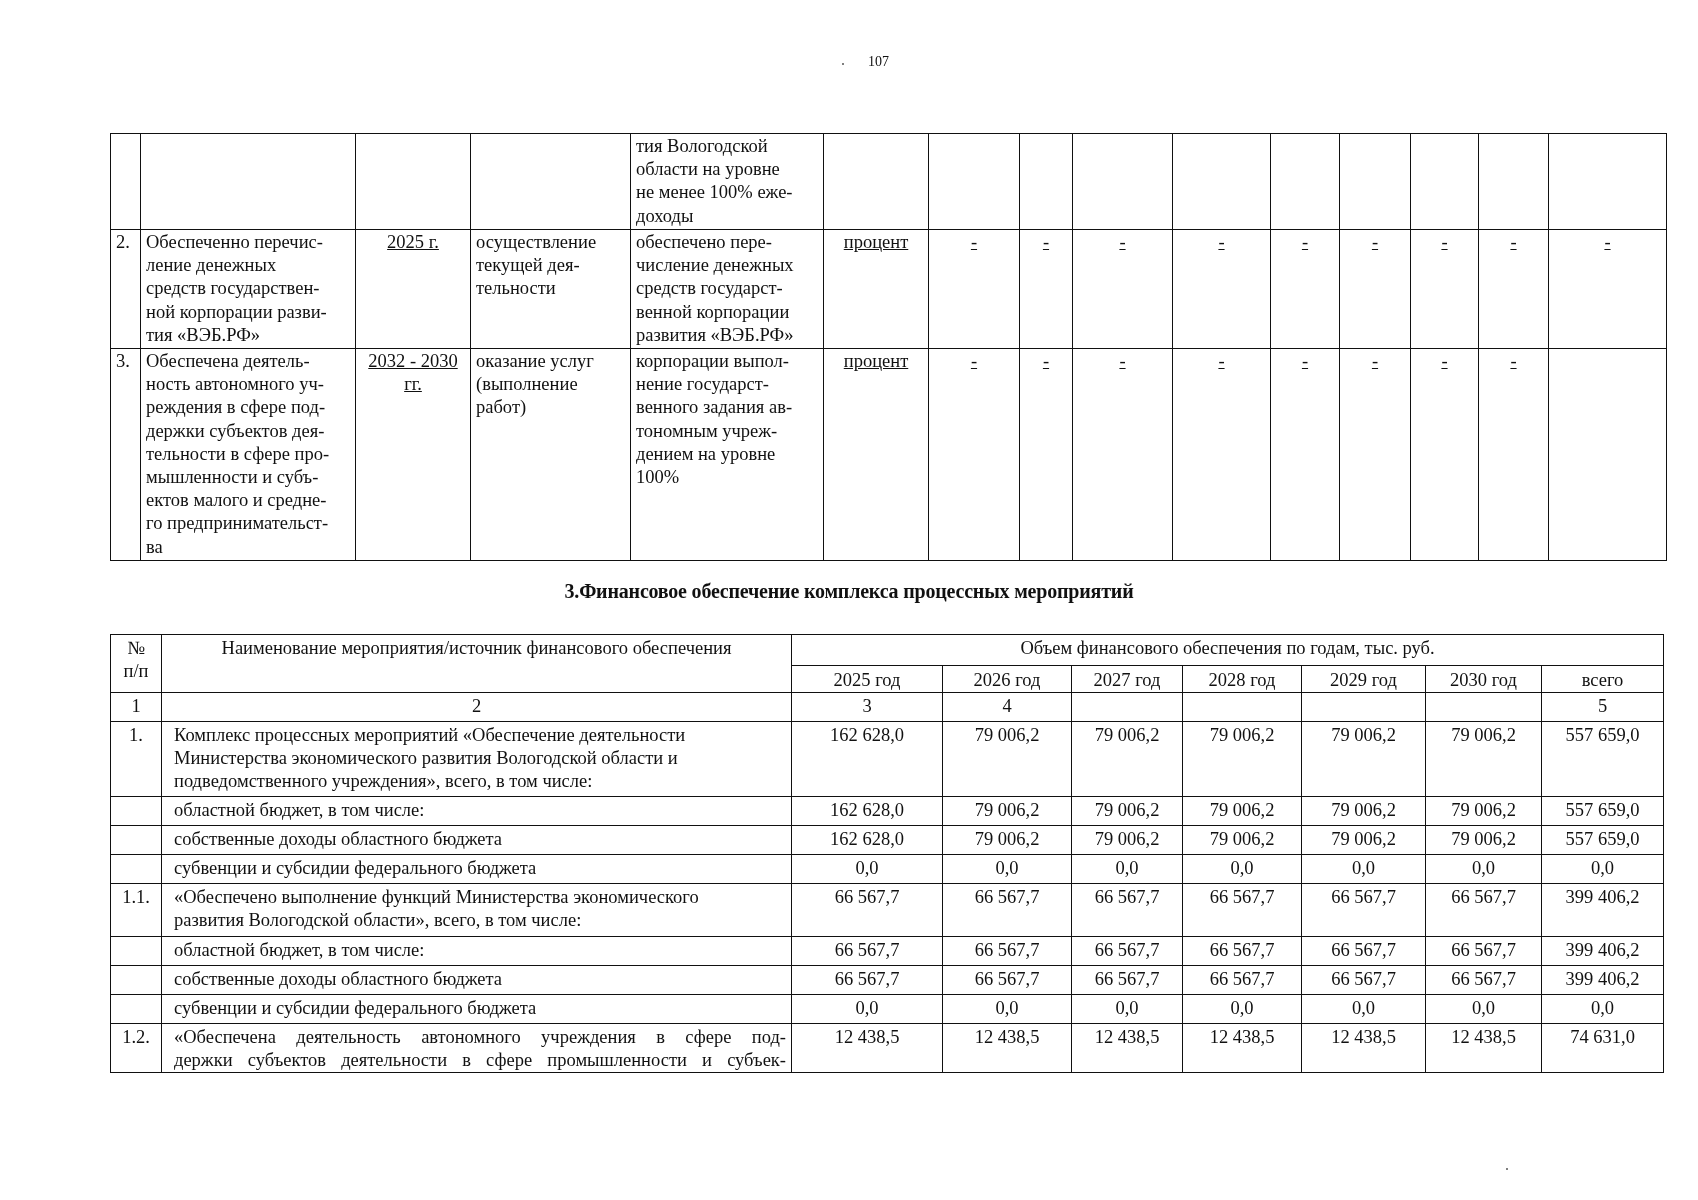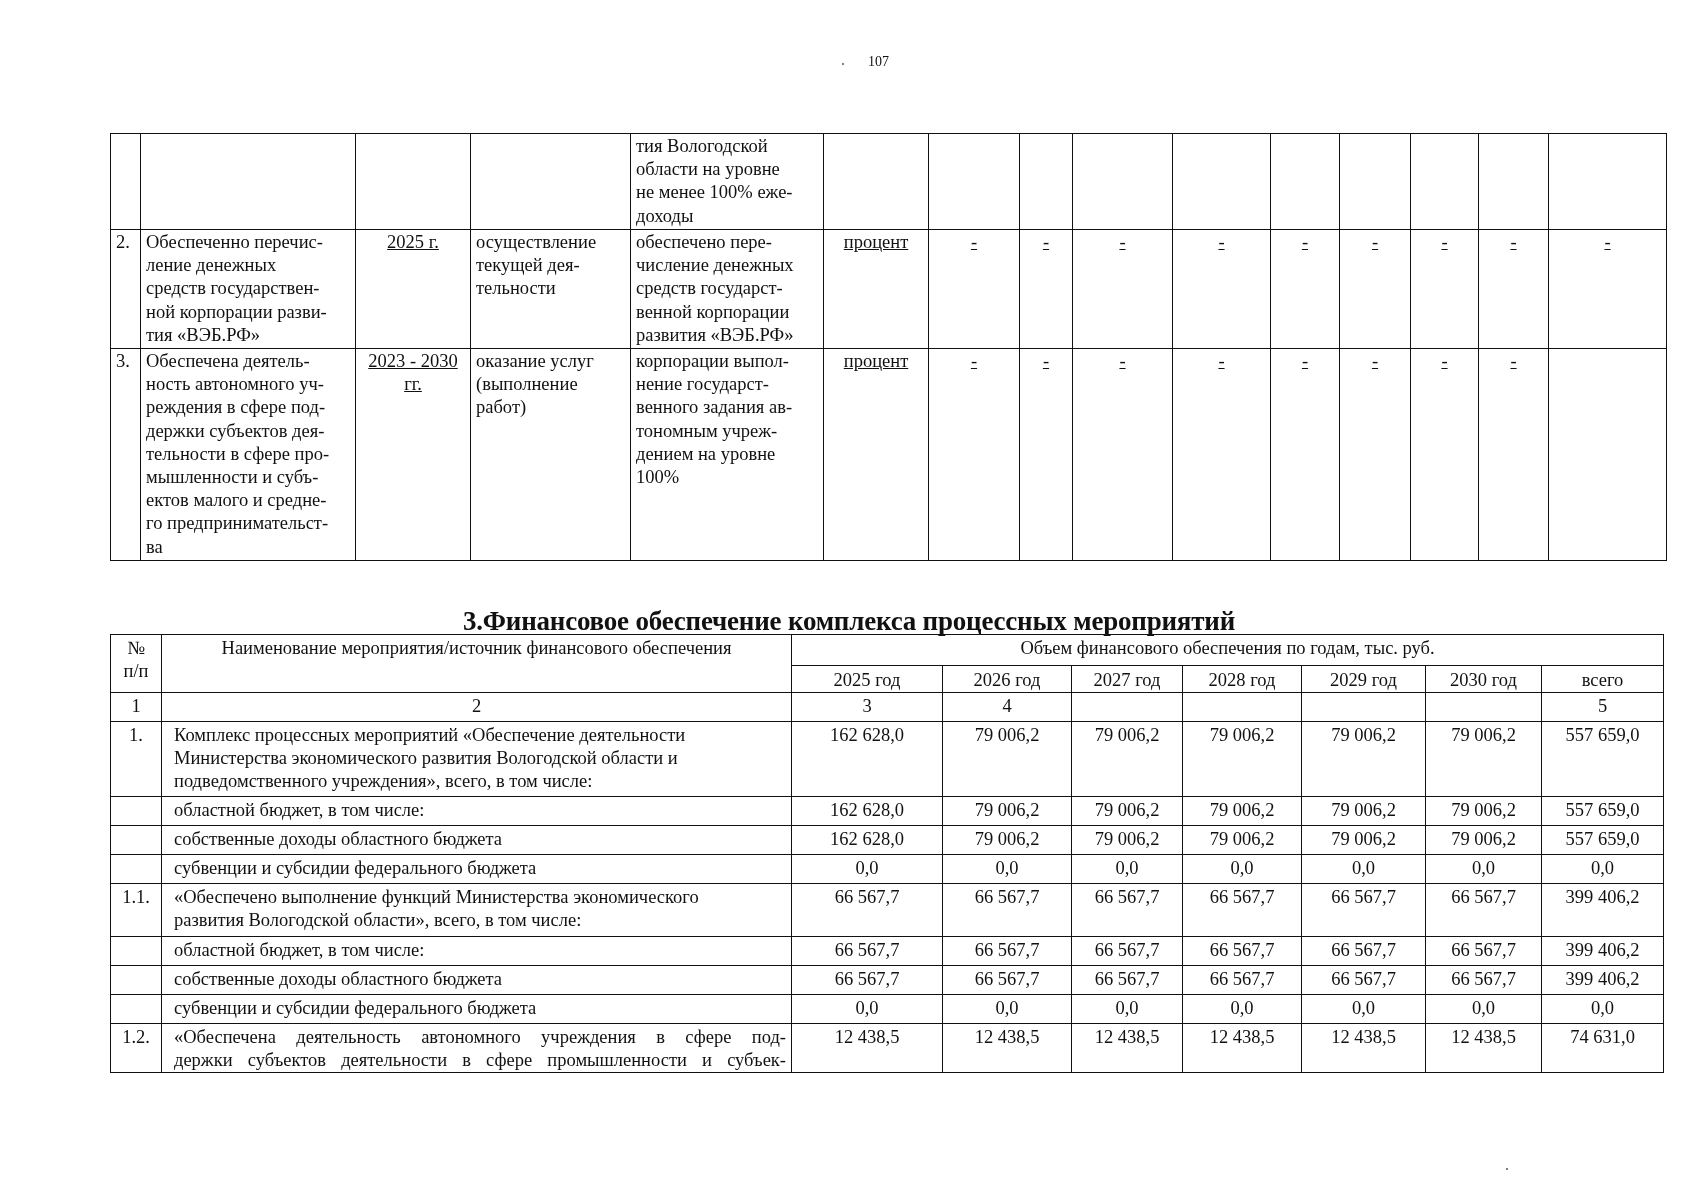--- a/index.html
+++ b/index.html
@@ -127,7 +127,7 @@
           <div>ва</div>
         </td>
         <td class="c">
-          <div>2023 - 2030</div>
+          <div>2032 - 2030</div>
           <div>гг.</div>
         </td>
         <td>

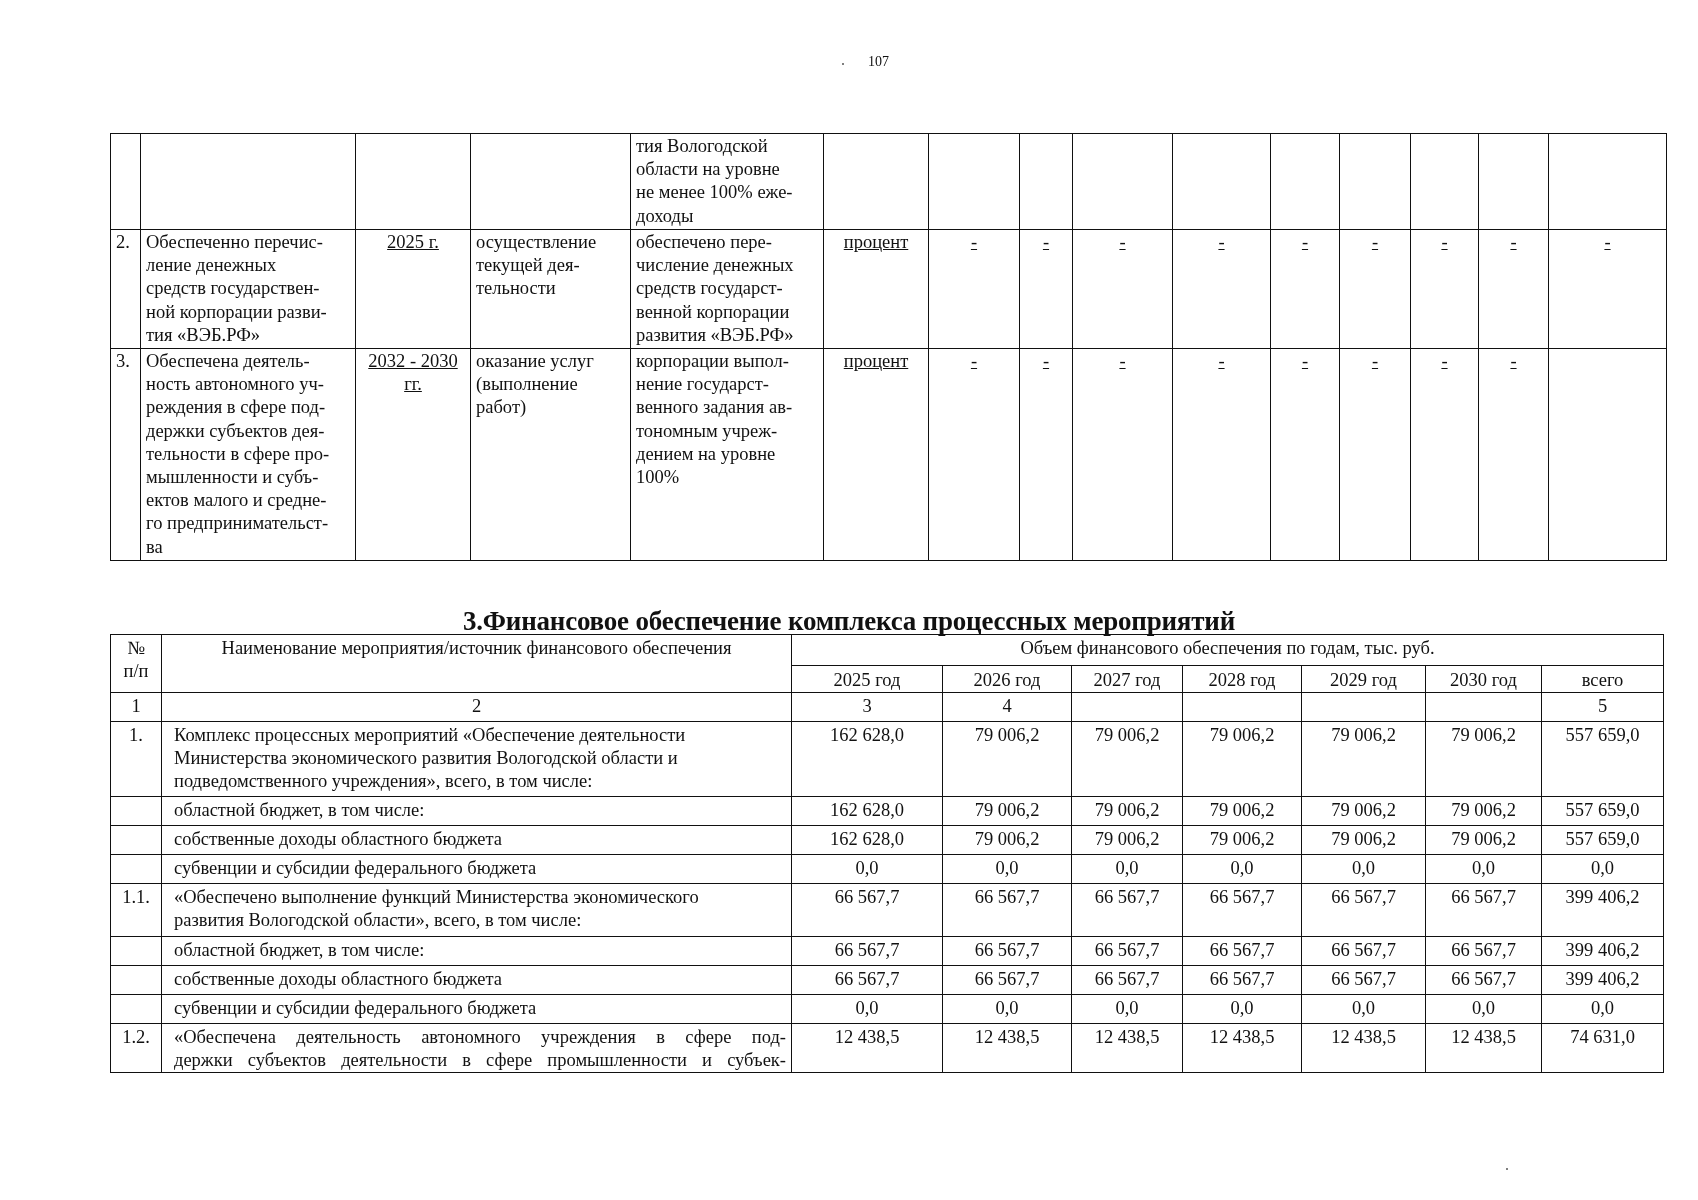--- a/index.html
+++ b/index.html
@@ -16,7 +16,7 @@
   #upper tr.r1 td { height: 117px; }
   #upper tr.r2 td { height: 210px; }
   .title { position: absolute; left: 0; width: 1698px; top: 580px; text-align: center;
-           font-size: 27px; font-weight: bold; letter-spacing: -0.2px; margin-top: 26px; }
+           font-size: 20px; font-weight: bold; letter-spacing: -0.2px; }
   #lower { left: 110px; top: 634px; width: 1553px; font-size: 18.5px; line-height: 23px; }
   #lower td { padding: 2px 5px 0 5px; }
   #lower .c { text-align: center; }

